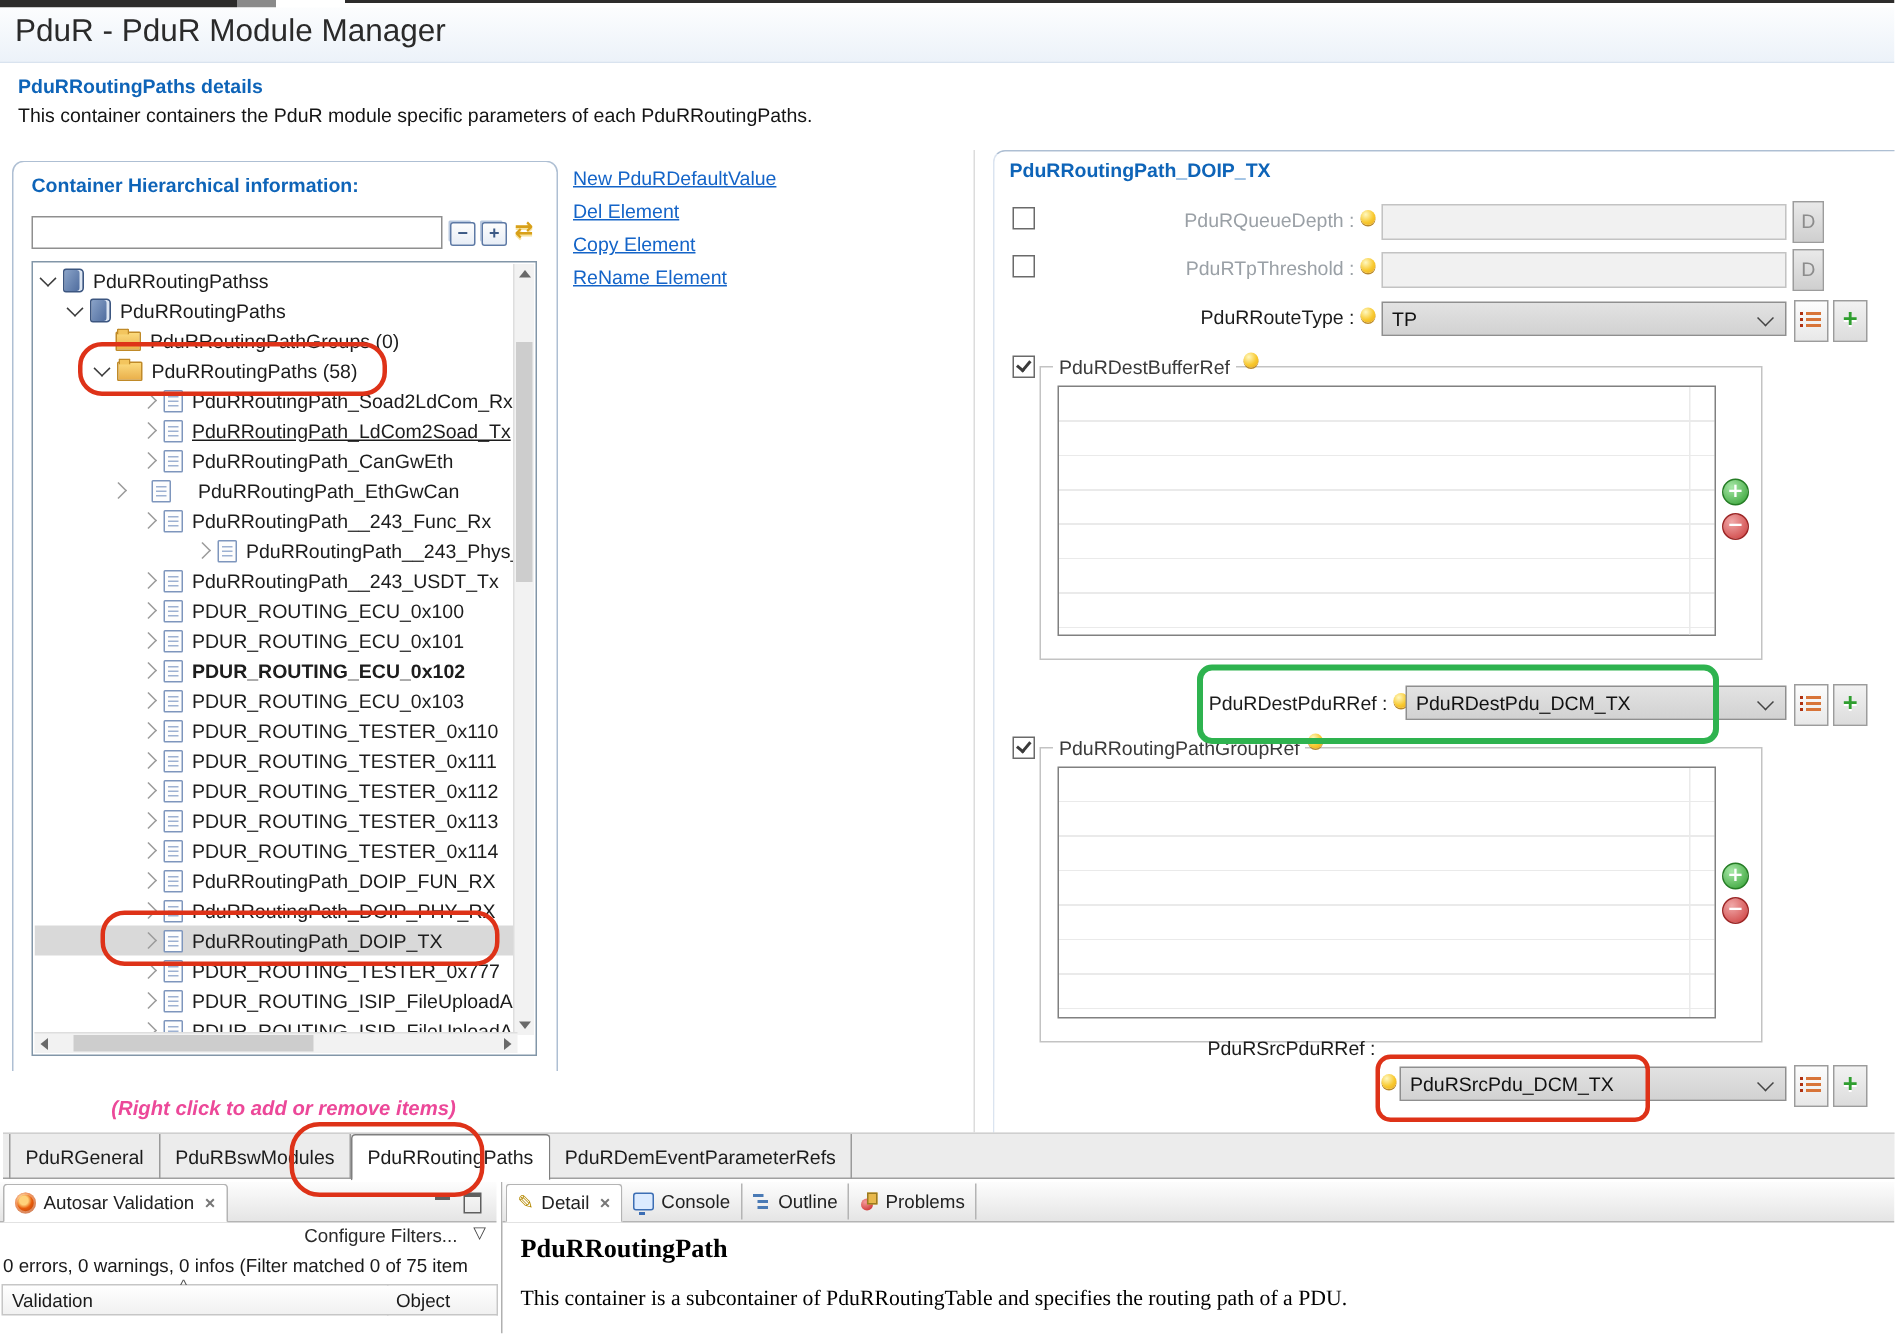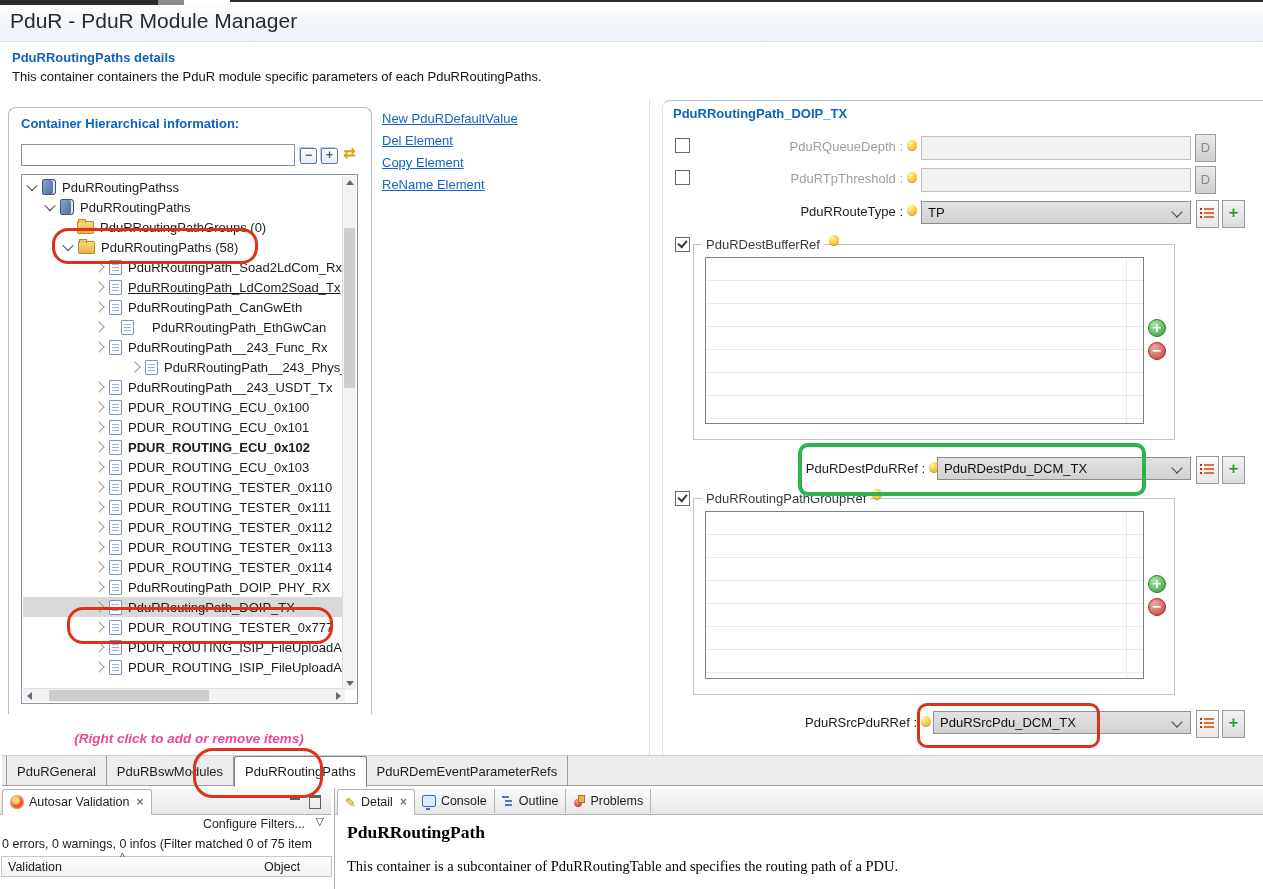--- a/index.html
+++ b/index.html
@@ -193,7 +193,7 @@
             <span class="tic ic-doc"></span>
             <span>PduRRoutingPath_CanGwEth</span>
           </div>
-          <div class="trow" style="padding-left: 72px; gap: 12px;">
+          <div class="trow" style="padding-left: 52px; gap: 12px;">
             <span class="chev closed"></span>
             <span class="tic ic-doc"></span>
             <span>PduRRoutingPath_EthGwCan</span>

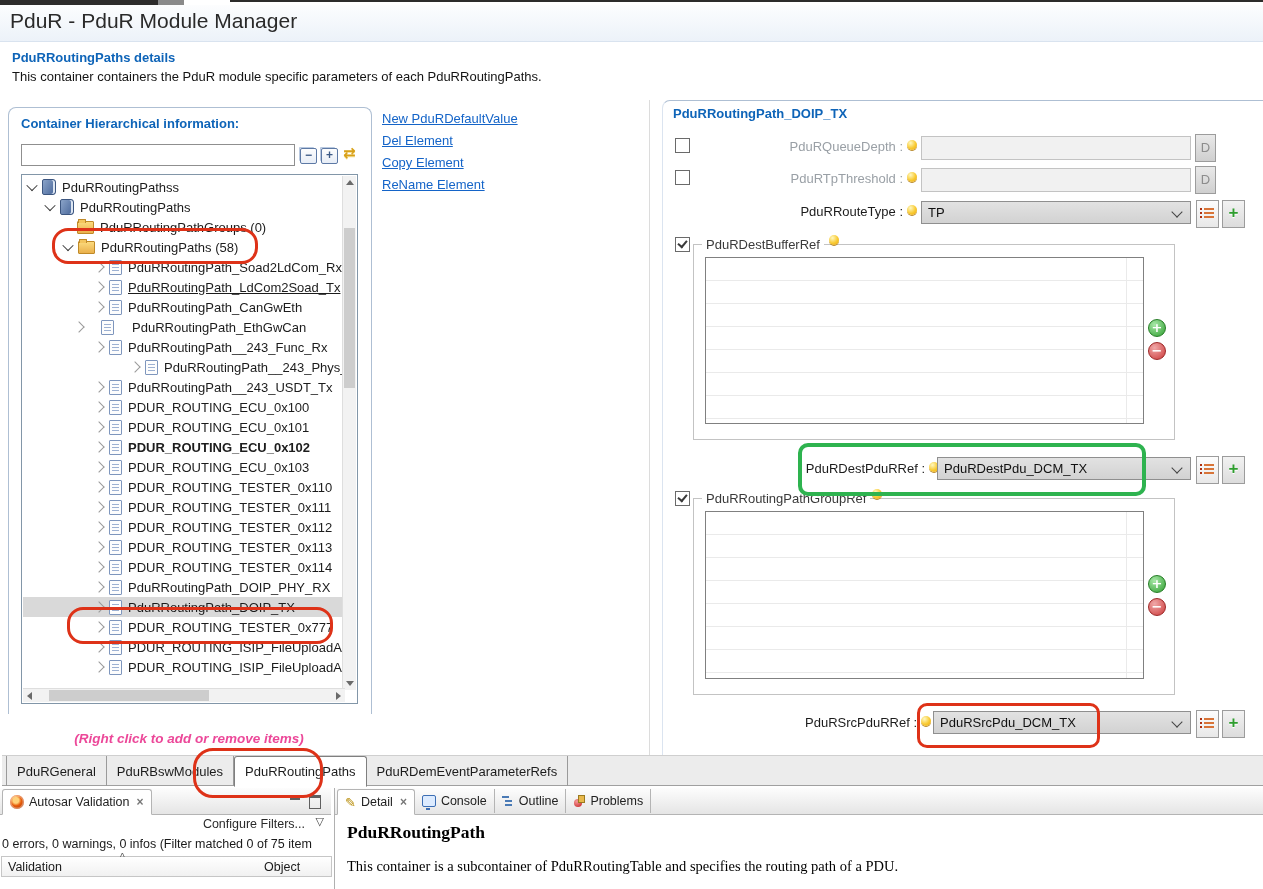--- a/index.html
+++ b/index.html
@@ -261,6 +261,11 @@
           <div class="trow" style="padding-left: 72px;">
             <span class="chev closed"></span>
             <span class="tic ic-doc"></span>
+            <span>PduRRoutingPath_DOIP_FUN_RX</span>
+          </div>
+          <div class="trow" style="padding-left: 72px;">
+            <span class="chev closed"></span>
+            <span class="tic ic-doc"></span>
             <span>PduRRoutingPath_DOIP_PHY_RX</span>
           </div>
           <div class="trow sel" style="padding-left: 72px;">

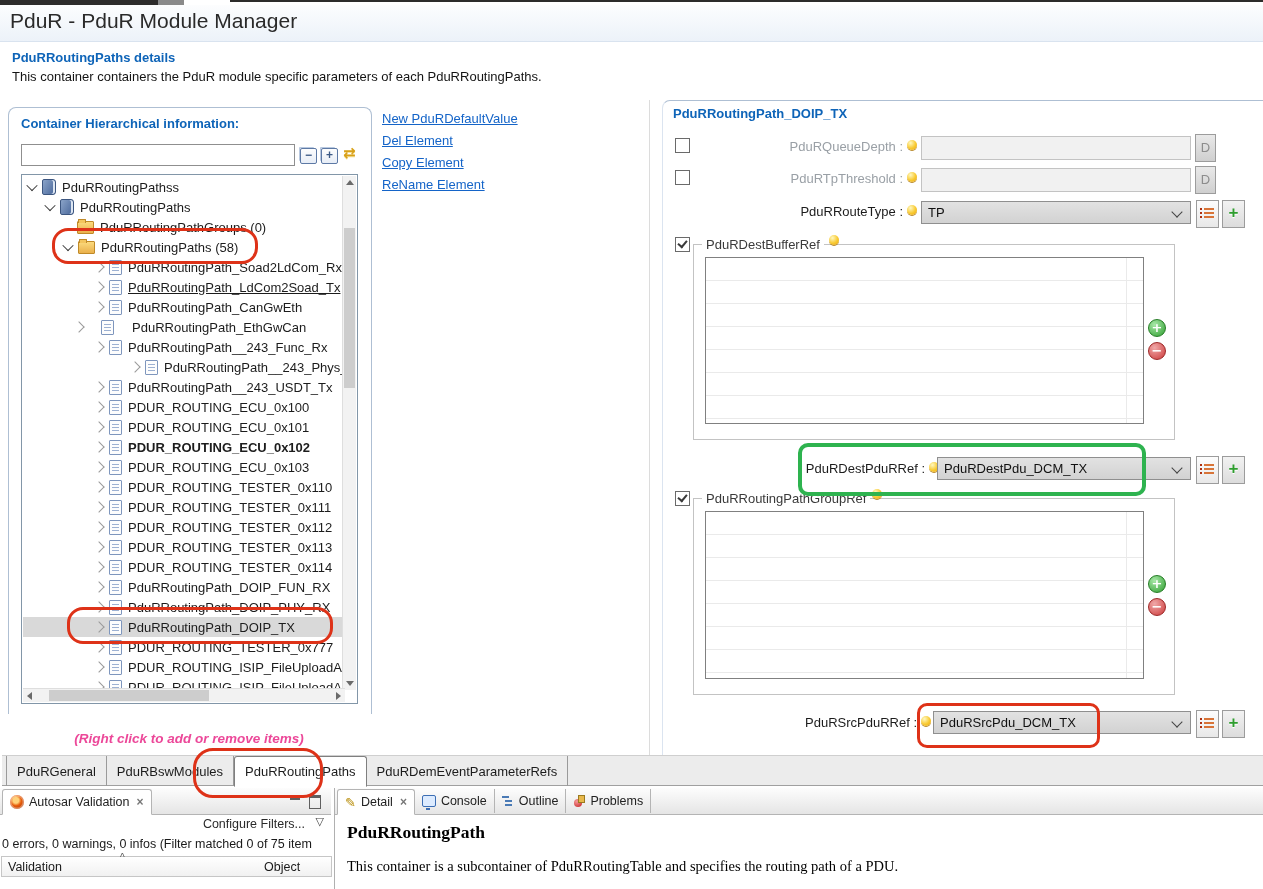--- a/index.html
+++ b/index.html
@@ -393,7 +393,7 @@
       <div class="circle minus" style="left:454px;top:99px;">−</div>
     </div>
 
-    <div class="flabel en" style="left:28px;top:614px;width:226px;">PduRSrcPduRRef :</div>
+    <div class="flabel en" style="left:28px;top:590px;width:226px;">PduRSrcPduRRef :</div>
     <div class="bulb" style="left:258px;top:615px;"></div>
     <div class="sel-box" style="left:270px;top:610px;width:258px;">
       <span>PduRSrcPdu_DCM_TX</span>

